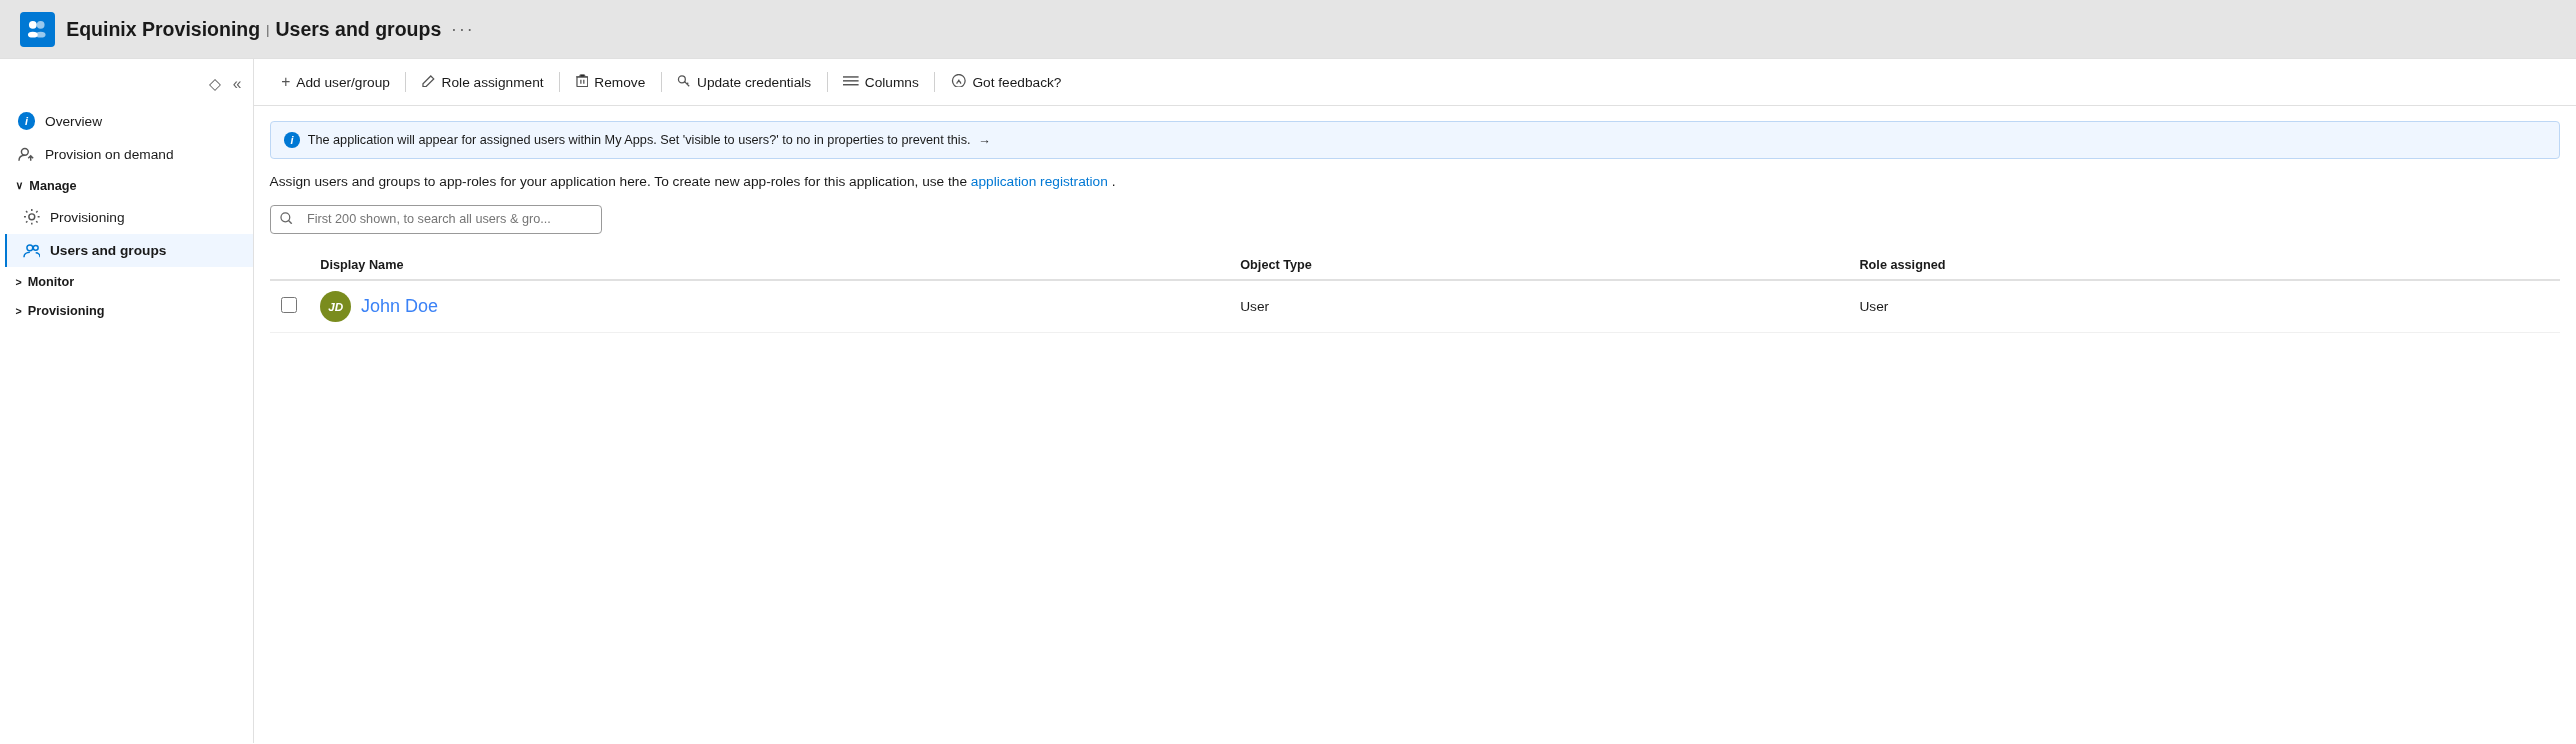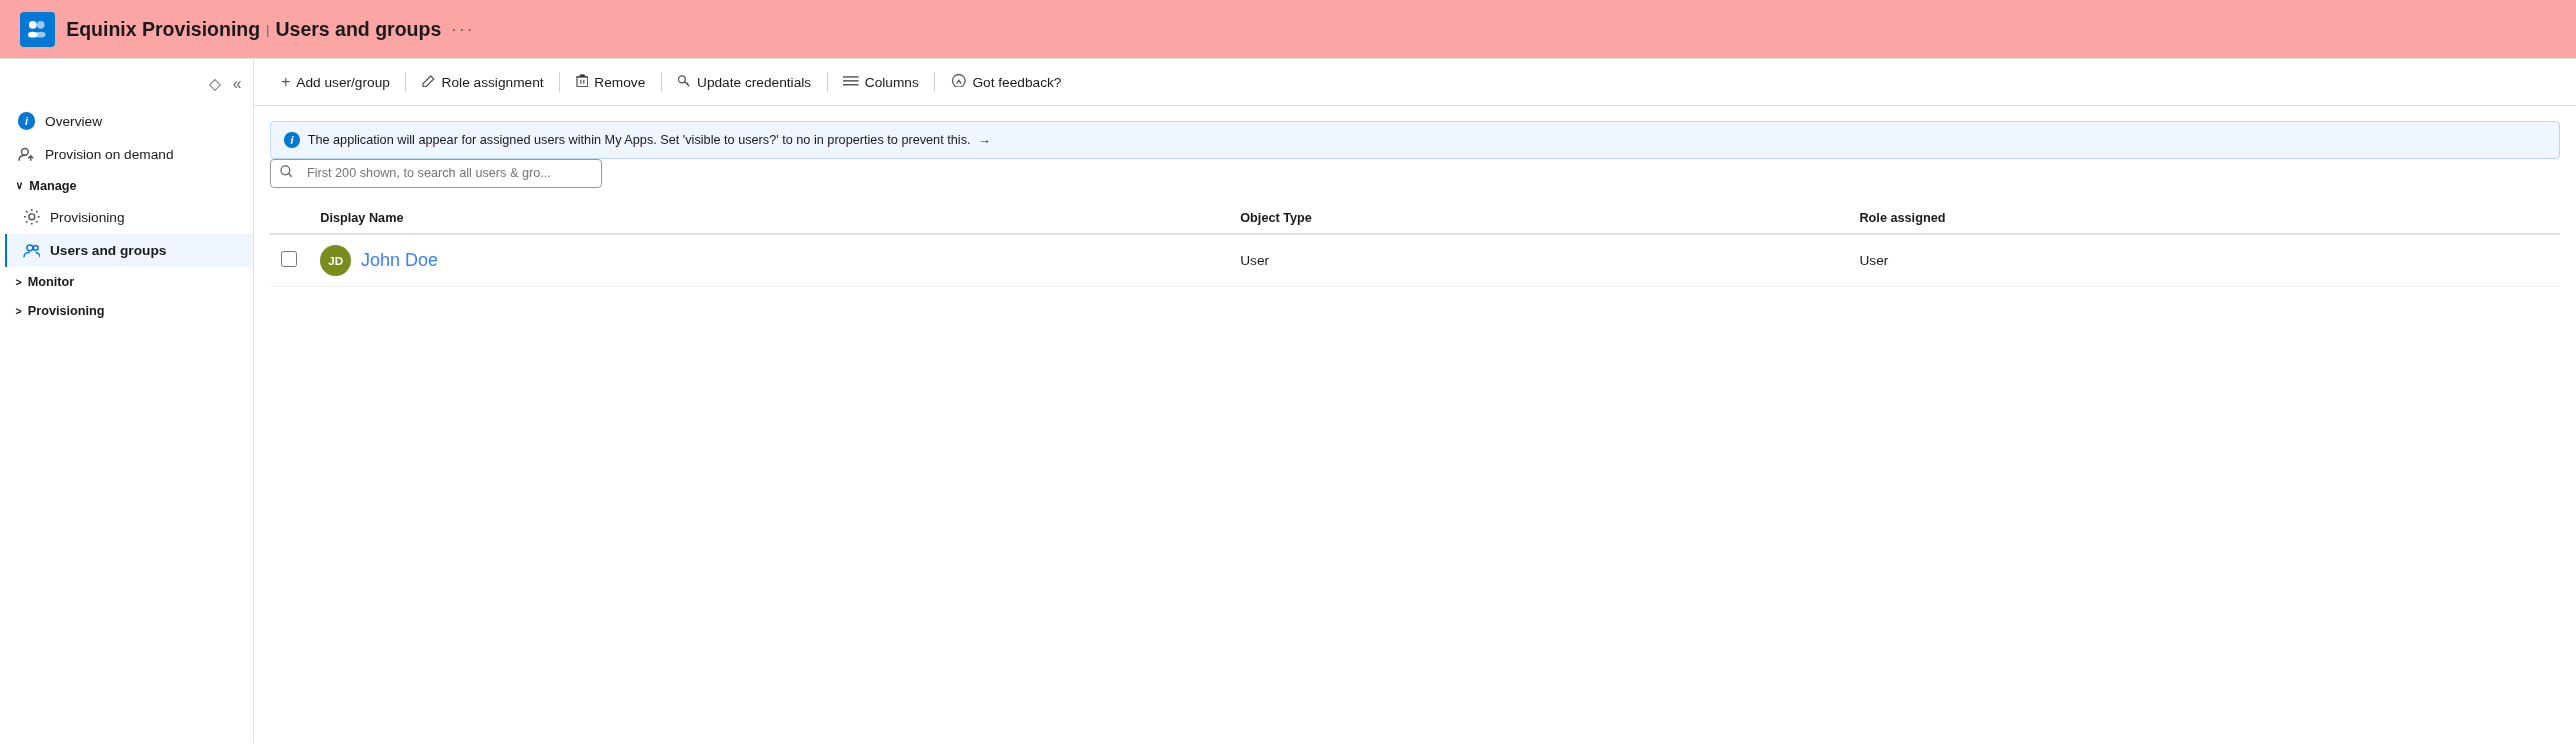--- a/index.html
+++ b/index.html
@@ -11,7 +11,7 @@
       align-items: center;
       padding: 11.7px 19.5px;
       border-bottom: 1px solid #e0e0e0;
-      background: #fca5a5;
+      background: #e5e5e5;
     }
     .app-icon {
       width: 35px; height: 35px;

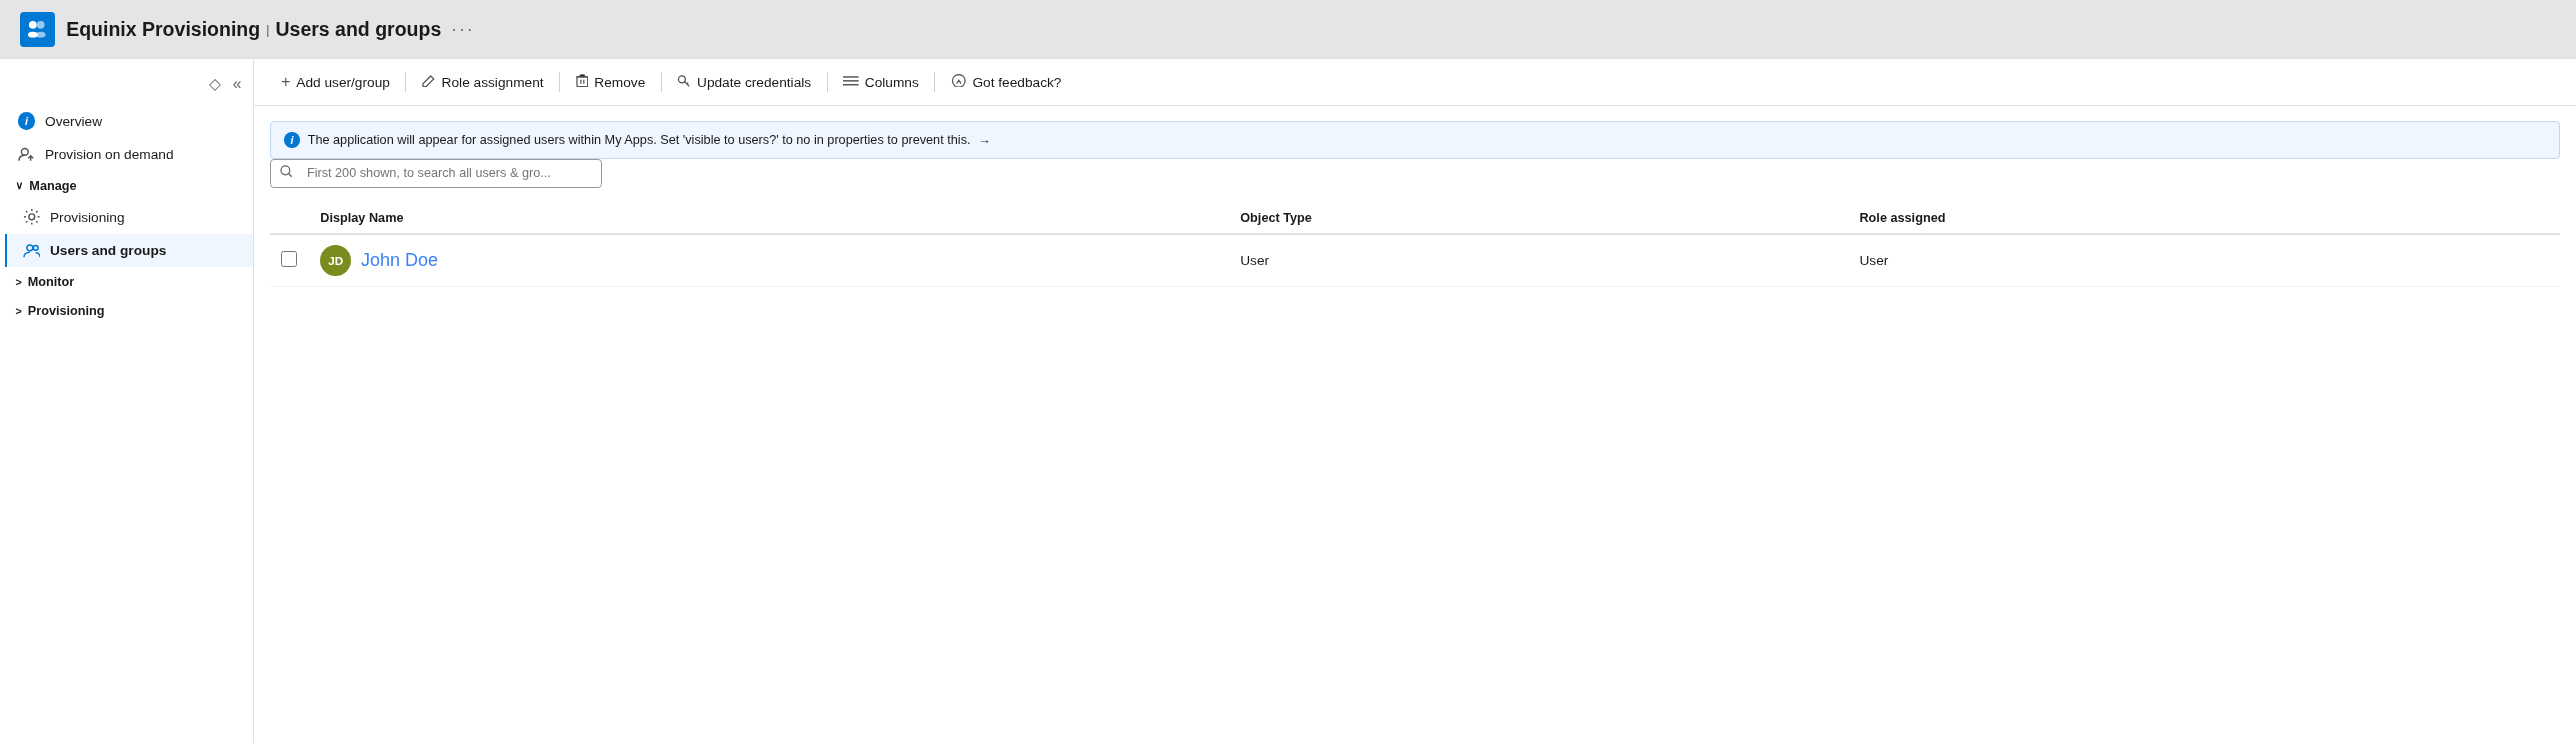--- a/index.html
+++ b/index.html
@@ -398,6 +398,11 @@
       <span>→</span>
     </div>
 
+    <p class="description-text">
+      <span>Assign users and groups to app-roles for your application here. To create new app-roles for this application, use the</span>
+      <a href="#">application registration</a>
+      <span>.</span>
+    </p>
 
     <div class="search-container">
       <div class="search-box">

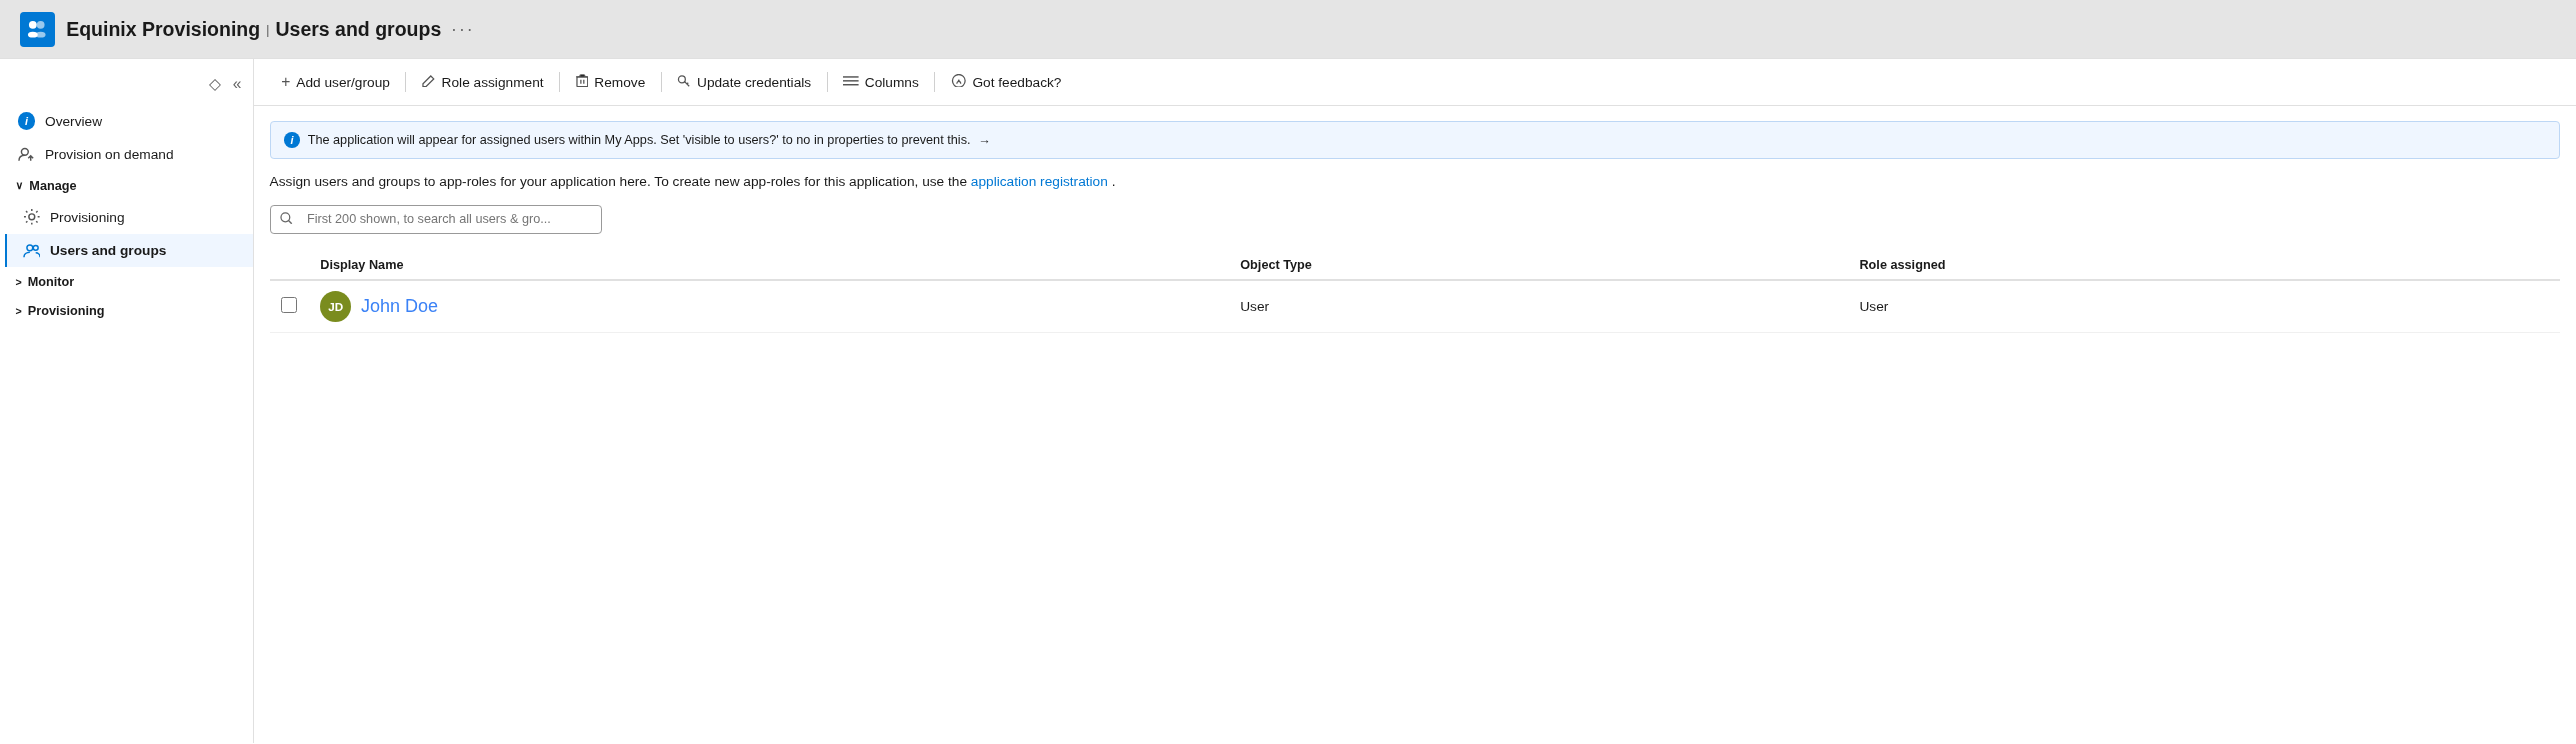--- a/index.html
+++ b/index.html
@@ -439,7 +439,7 @@
             </td>
             <td>
               <div class="user-cell">
-                <div class="avatar" style="background: rgb(122, 140, 30);">
+                <div class="avatar" style="background: rgb(122, 140, 30); font-style: italic;">
                   <span>JD</span>
                 </div>
                 <a href="#" class="user-link">John Doe</a>

